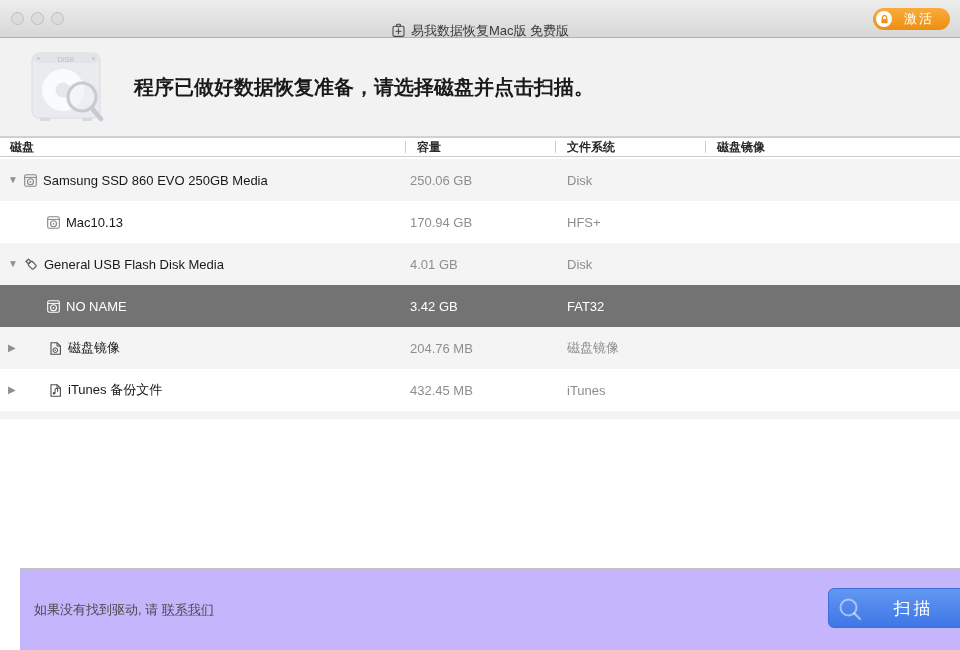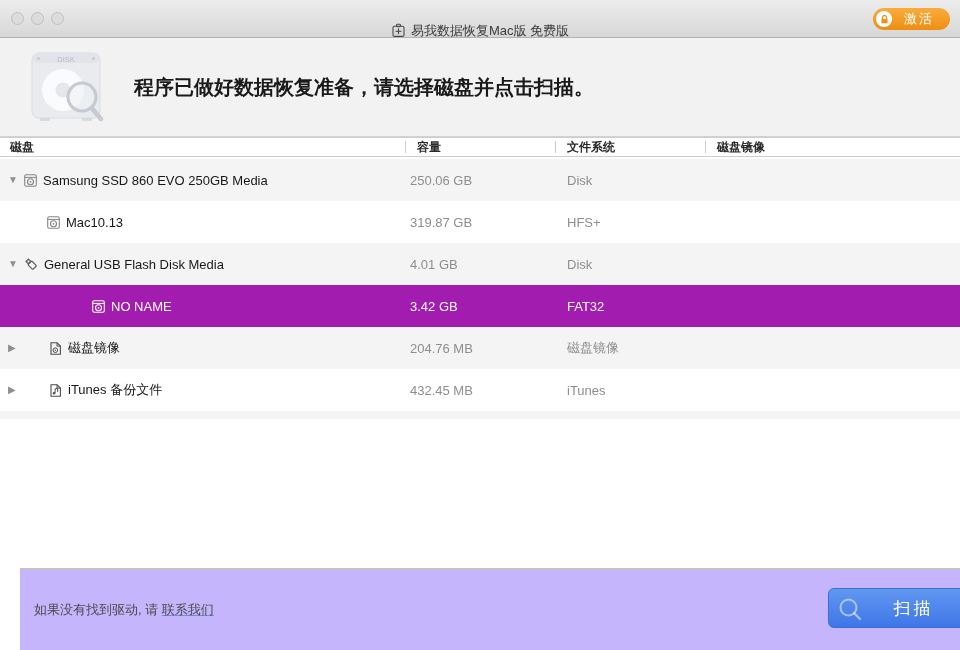--- a/index.html
+++ b/index.html
@@ -181,7 +181,7 @@
         </span>
         <span>Mac10.13</span>
       </div>
-      <span class="cap">319.87 GB</span>
+      <span class="cap">170.94 GB</span>
       <span class="fs">HFS+</span>
       <span class="prot"></span>
     </div>

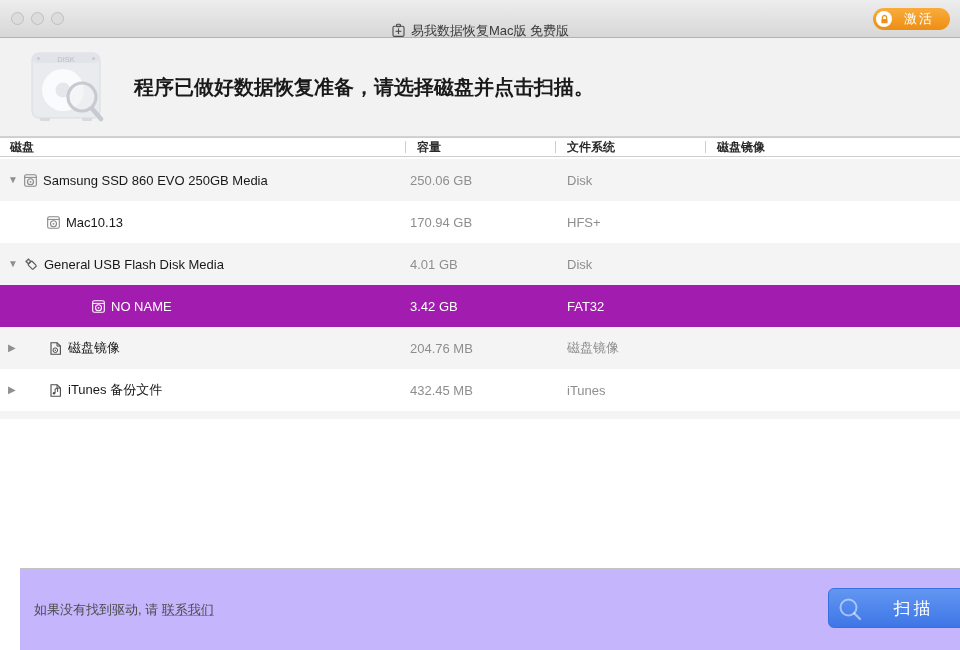--- a/index.html
+++ b/index.html
@@ -61,7 +61,7 @@
     font-size:13px; color:#181818; background:#fff; cursor:default;
   }
   .row.alt { background:#f4f4f5; }
-  .row.selected { background:#a21caf; color:#fff;padding-left:45px; }
+  .row.selected { background:#737373; color:#fff; }
   .namecell { display:flex; align-items:center; padding-left:8px; }
   .disclosure { flex:0 0 15px; font-size:10px; color:#8f8f8f; line-height:1; }
   .lv1 .namecell { padding-left:46px; }

